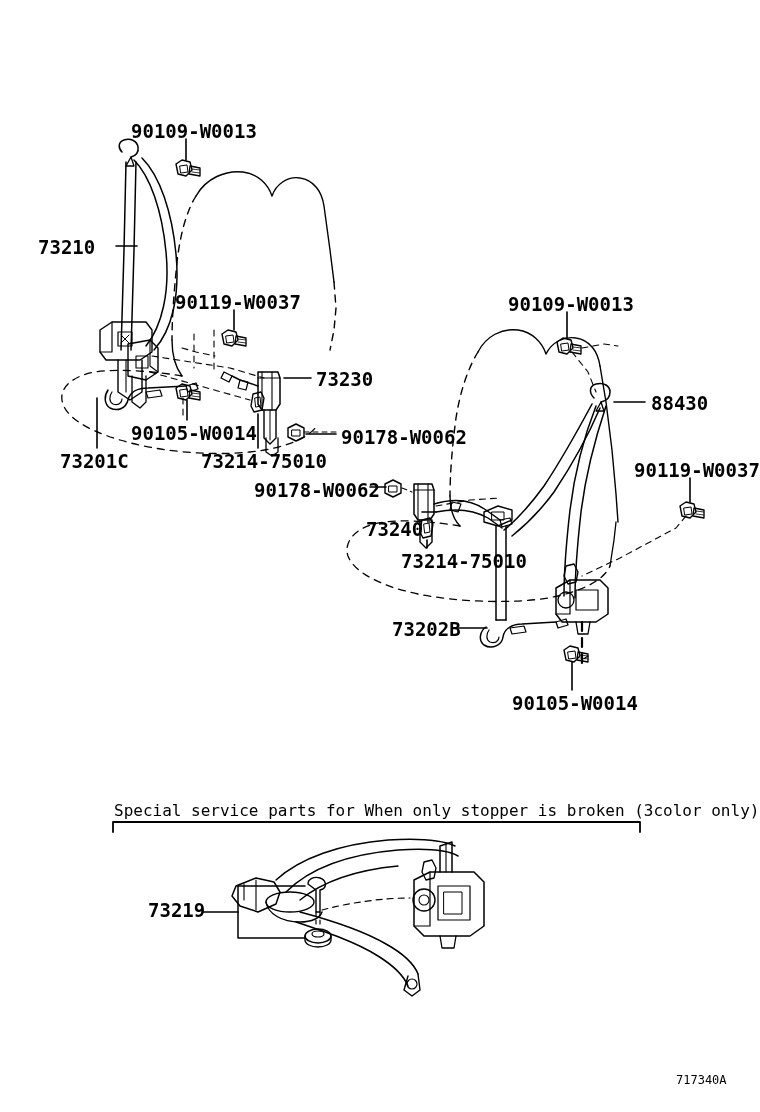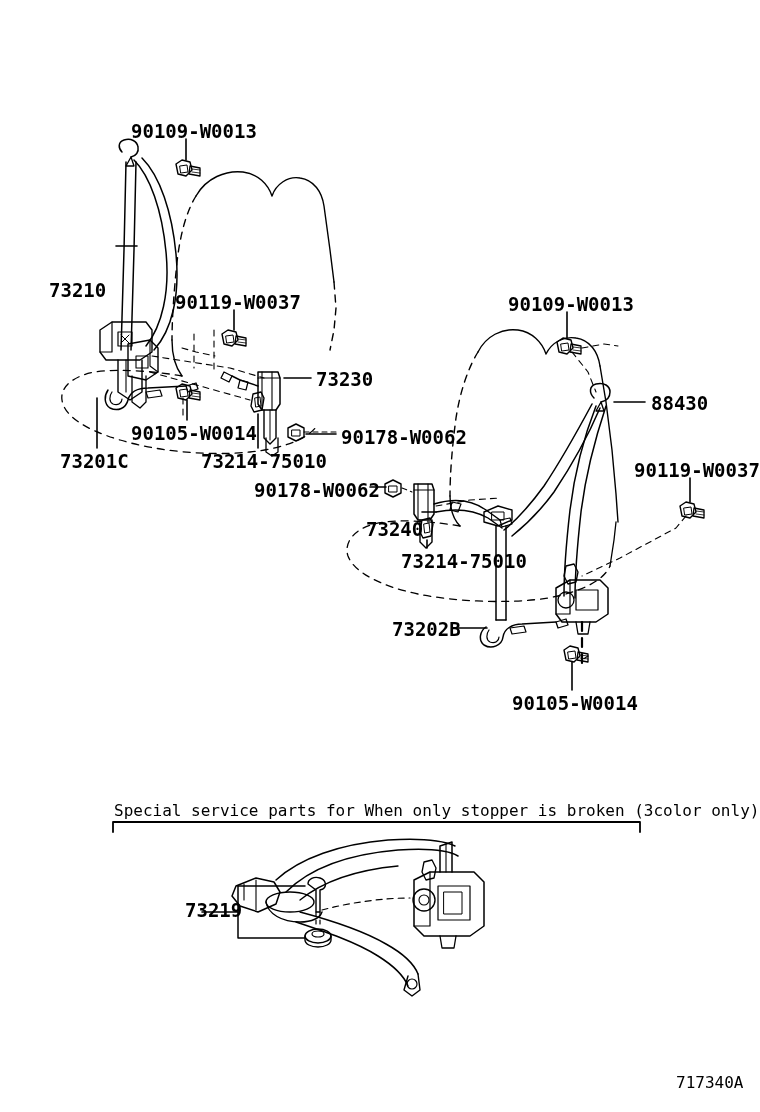--- a/index.html
+++ b/index.html
@@ -286,7 +286,7 @@
 
   <div class="lbl" style="left:131px;top:122px;">90109-W0013</div>
 
-  <div class="lbl" style="left:49px;top:238px;margin-top:43px;">73210</div>
+  <div class="lbl" style="left:38px;top:238px;">73210</div>
 
   <div class="lbl" style="left:175px;top:293px;">90119-W0037</div>
 

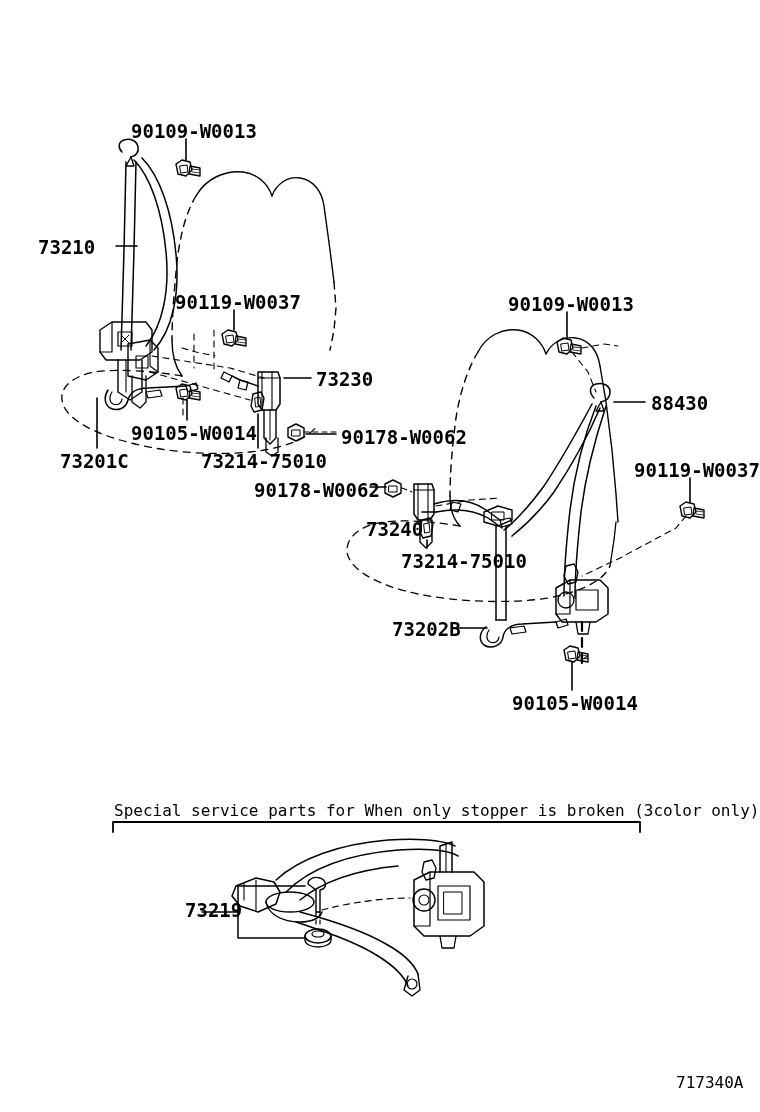--- a/index.html
+++ b/index.html
@@ -316,7 +316,7 @@
 
   <div class="lbl" style="left:512px;top:694px;">90105-W0014</div>
 
-  <div class="lbl" style="left:148px;top:901px;margin-left:37px;">73219</div>
+  <div class="lbl" style="left:148px;top:901px;">73219</div>
 
   <div class="note" style="left:114px;top:801px;">Special service parts for When only stopper is broken (3color only)</div>
 

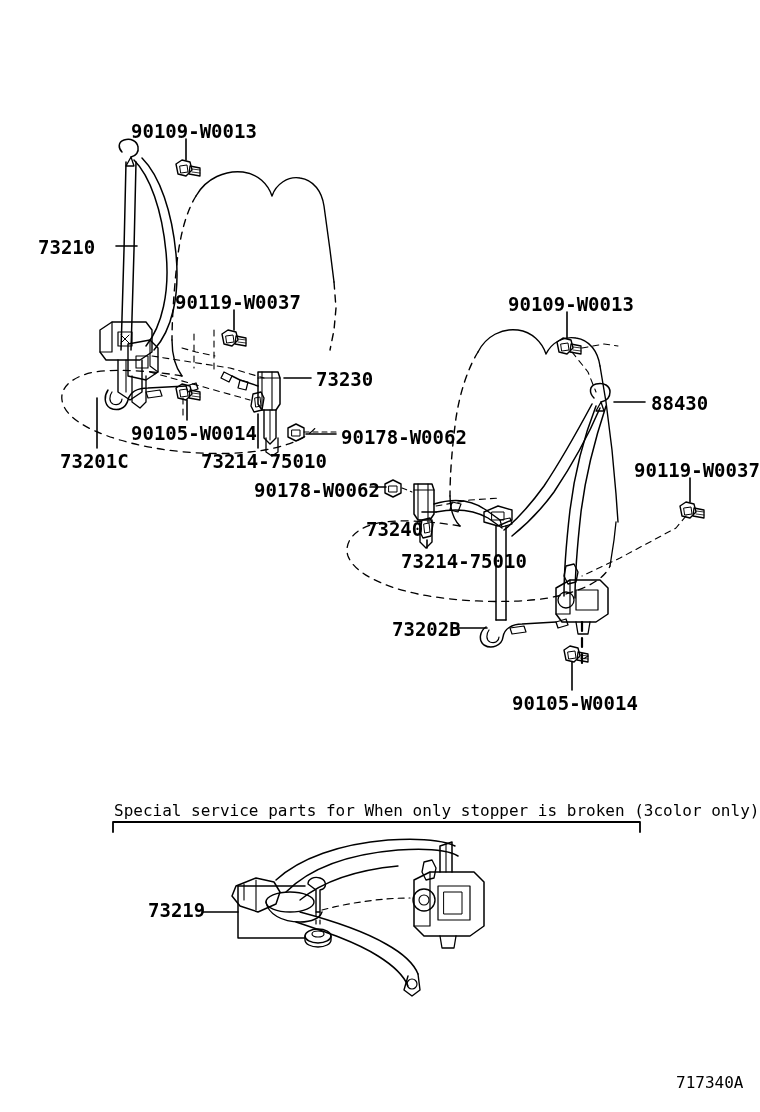--- a/index.html
+++ b/index.html
@@ -34,7 +34,7 @@
     position:absolute;
     font-family:"DejaVu Sans Mono","Liberation Mono",monospace;
     font-weight:normal;
-    font-size:16px;
+    font-size:12px;
     white-space:nowrap;
     color:#000;
   }

